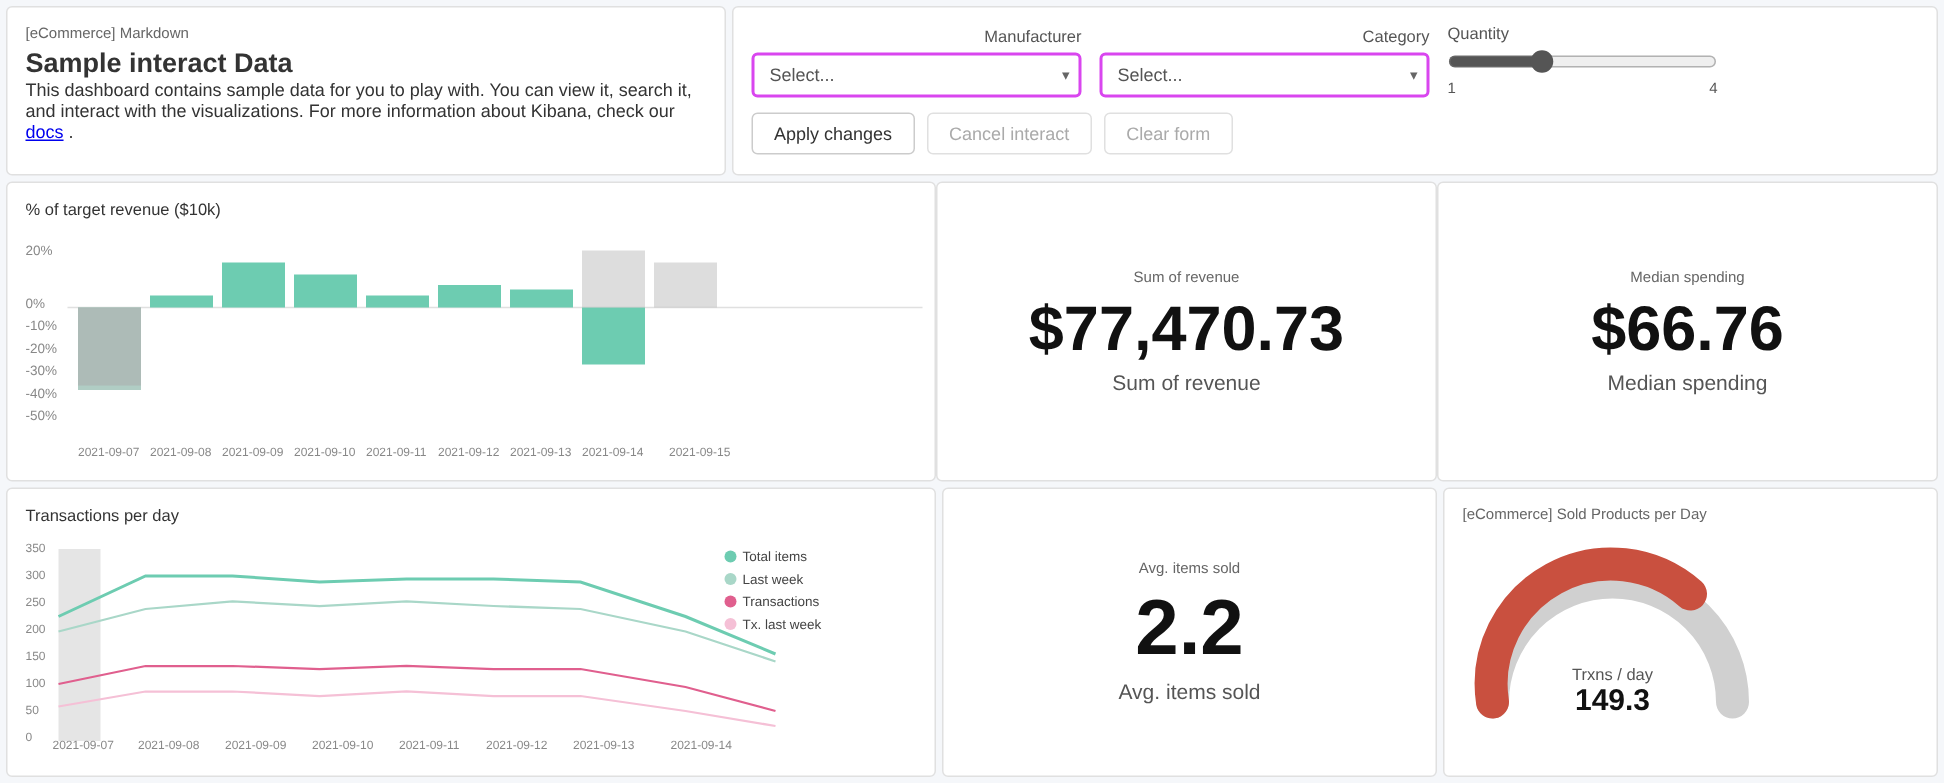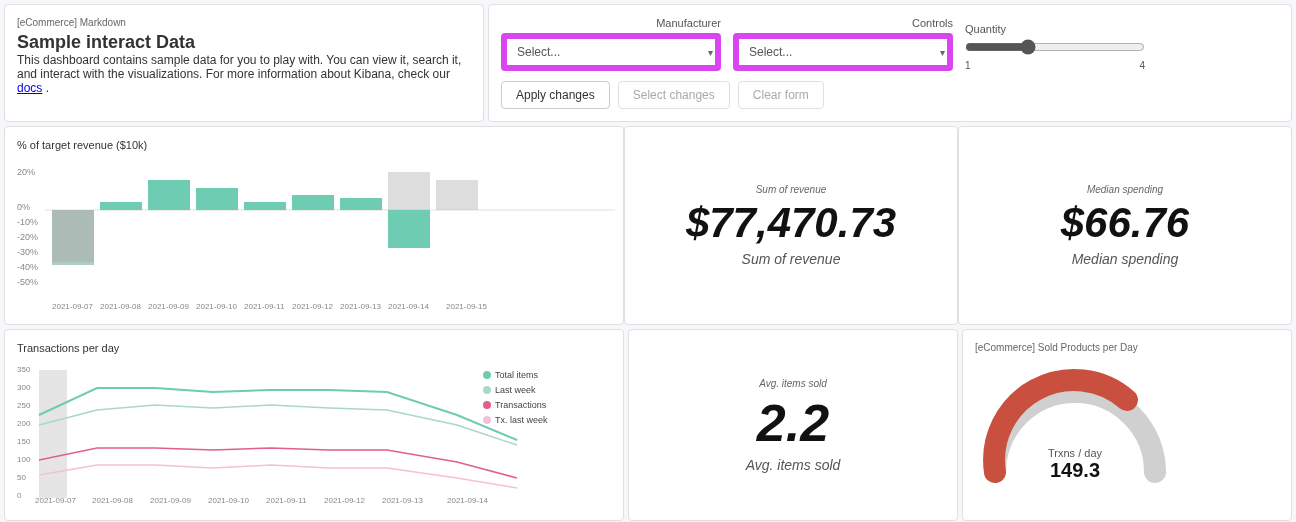--- a/index.html
+++ b/index.html
@@ -69,7 +69,7 @@
           </div>
         </div>
         <div class="control-group">
-          <label>Controls</label>
+          <label>Category</label>
           <div class="select-wrapper">
             <select>
               <option>Select...</option>

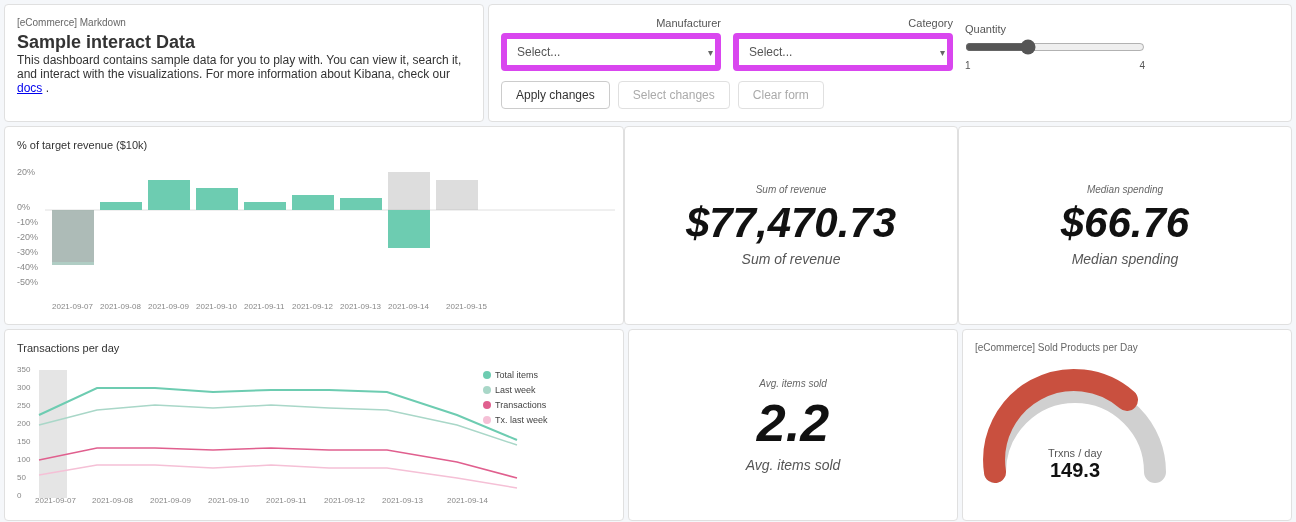--- a/index.html
+++ b/index.html
@@ -14,7 +14,7 @@
     .control-group { display: flex; flex-direction: column; gap: 4px; align-items: flex-end; }
     .control-group label { font-size: 11px; color: #555; }
     .select-wrapper { position: relative; }
-    .select-wrapper select { appearance: none; background: #fff; border: 6px solid #d946ef; border-radius: 4px; padding: 6px 28px 6px 10px; font-size: 12px; color: #555; width: 220px; cursor: pointer; }
+    .select-wrapper select { appearance: none; background: #fff; border: 2px solid #d946ef; border-radius: 4px; padding: 6px 28px 6px 10px; font-size: 12px; color: #555; width: 220px; cursor: pointer; }
     .select-arrow { position: absolute; right: 8px; top: 50%; transform: translateY(-50%); color: #666; font-size: 10px; pointer-events: none; }
     .quantity-group { display: flex; flex-direction: column; gap: 4px; }
     .quantity-group label { font-size: 11px; color: #555; }

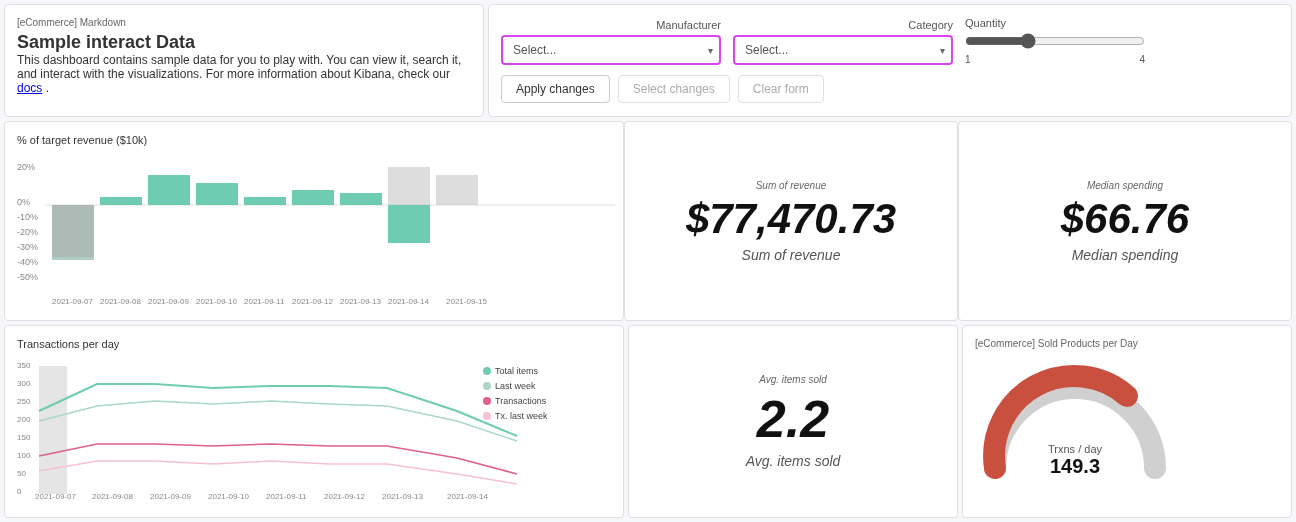--- a/index.html
+++ b/index.html
@@ -90,7 +90,7 @@
       </div>
       <div class="buttons-row">
         <button class="btn btn-primary">Apply changes</button>
-        <button class="btn btn-disabled">Select changes</button>
+        <button class="btn btn-disabled">Cancel interact</button>
         <button class="btn btn-disabled">Clear form</button>
       </div>
     </div>

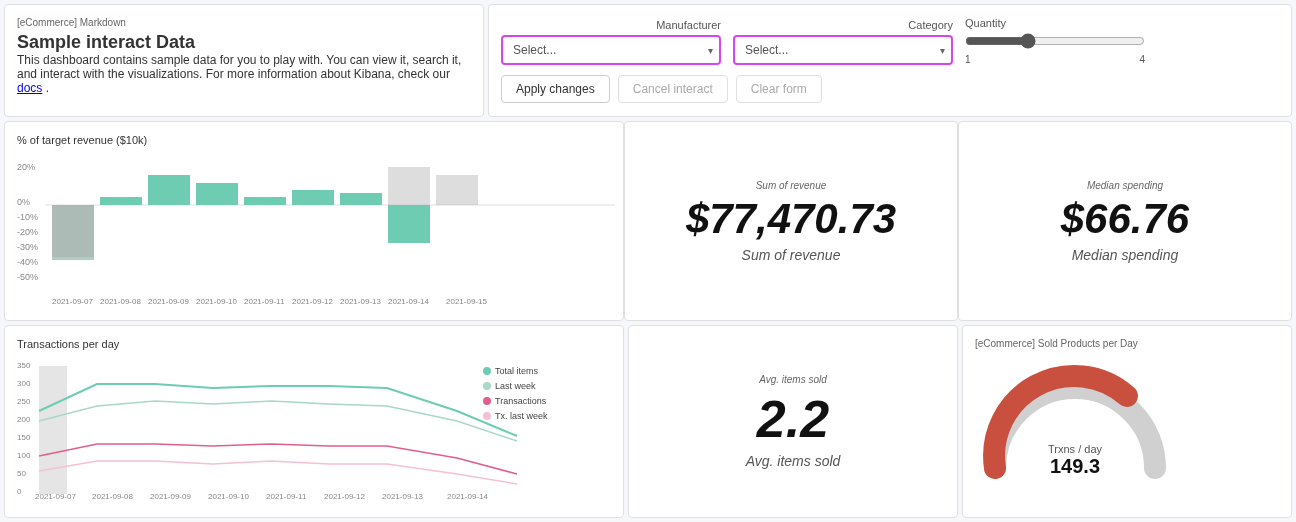--- a/index.html
+++ b/index.html
@@ -30,7 +30,7 @@
     .middle-row { display: grid; grid-template-columns: 620px 1fr 1fr; gap: 0; grid-column: 1 / -1; }
     .chart-title { font-size: 11px; color: #333; margin-bottom: 6px; font-weight: 500; }
     .bar-chart-container { position: relative; height: 155px; }
-    .metric-panel { display: flex; flex-direction: column; justify-content: center; align-items: center; font-style: italic; }
+    .metric-panel { display: flex; flex-direction: column; justify-content: center; align-items: center; }
     .metric-value { font-size: 42px; font-weight: 700; color: #111; }
     .metric-label { font-size: 14px; color: #555; margin-top: 4px; }
 

